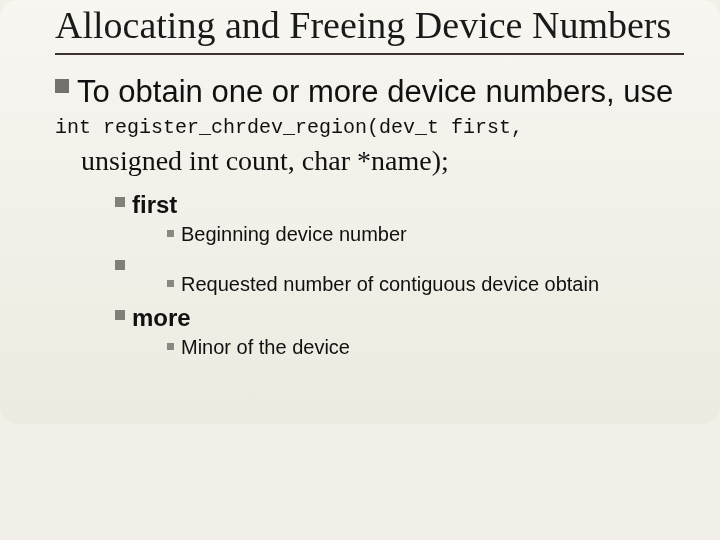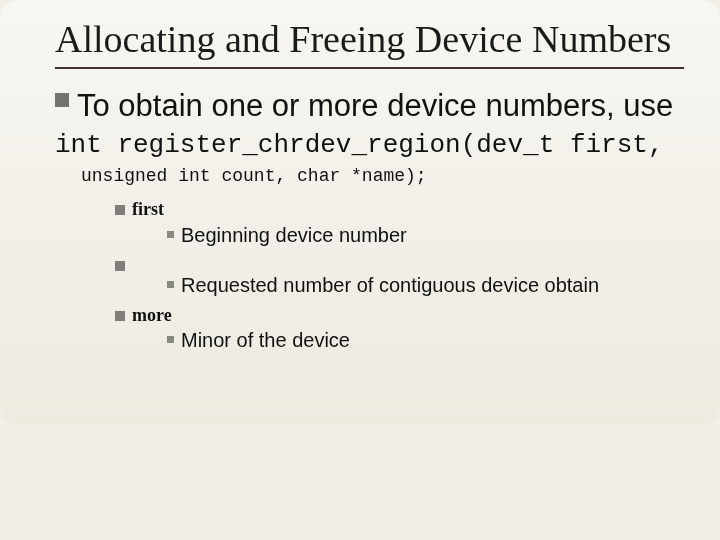--- a/index.html
+++ b/index.html
@@ -14,7 +14,7 @@
     box-sizing: border-box;
     width: 720px;
     height: 424px;
-    padding: 18px 36px 20px 55px;
+    padding: 4px 36px 20px 55px;
     background: linear-gradient(180deg, #f7f6f1 0%, #edeae0 100%);
     color: #111;
     position: relative;

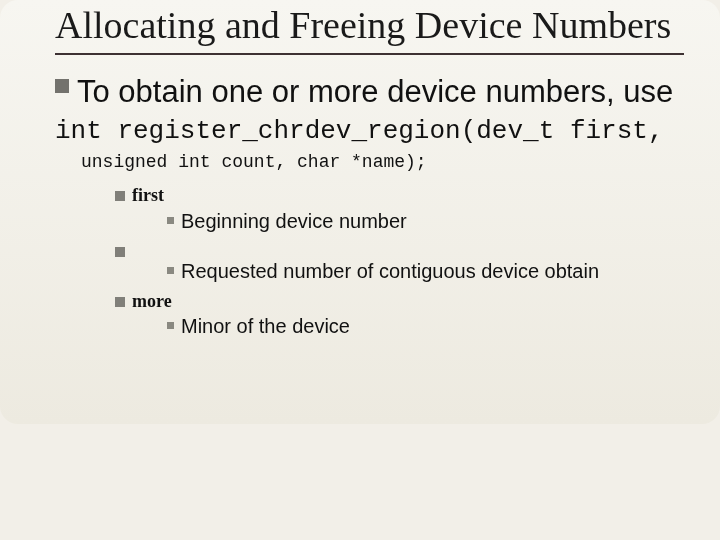--- a/index.html
+++ b/index.html
@@ -68,7 +68,7 @@
   }
   .code-line {
     font-family: "Courier New", Courier, monospace;
-    font-size: 26px;
+    font-size: 20px;
     line-height: 1.3;
     margin: 4px 0 2px 0;
     white-space: pre;

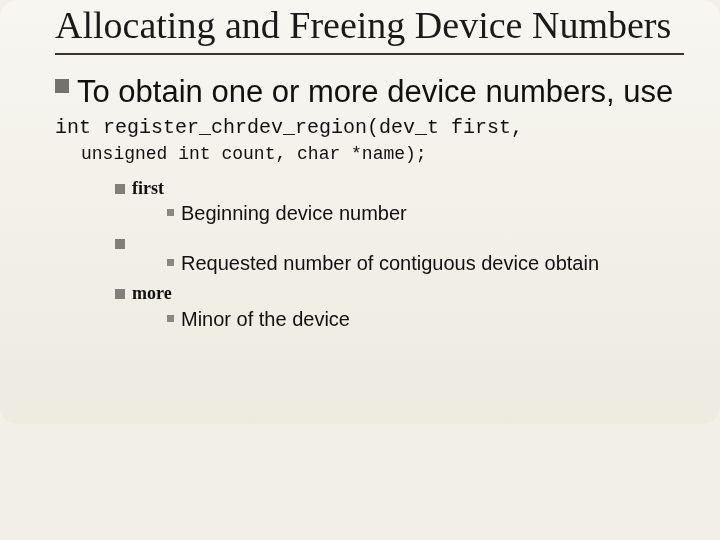--- a/index.html
+++ b/index.html
@@ -74,8 +74,8 @@
     white-space: pre;
   }
   .code-indent {
-    font-family: Liberation Mono, monospace;
-    font-size: 18px;
+    font-family: Liberation Serif, serif;
+    font-size: 28px;
     line-height: 1.3;
     margin: 0 0 10px 0;
     padding-left: 26px;

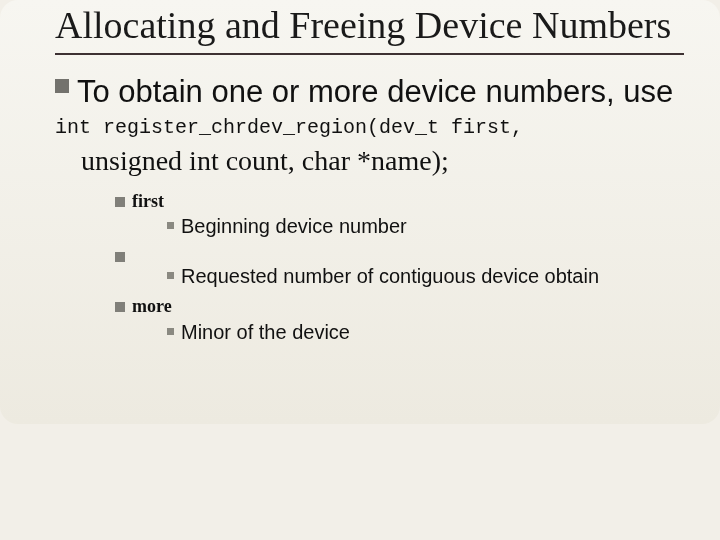--- a/index.html
+++ b/index.html
@@ -83,8 +83,8 @@
   }
   .lvl2-row { margin-left: 60px; margin-bottom: 2px; }
   .lvl2-text {
-    font-family: Liberation Serif, serif;
-    font-size: 18px;
+    font-family: Liberation Sans, sans-serif;
+    font-size: 24px;
     font-weight: bold;
     line-height: 1.25;
   }

